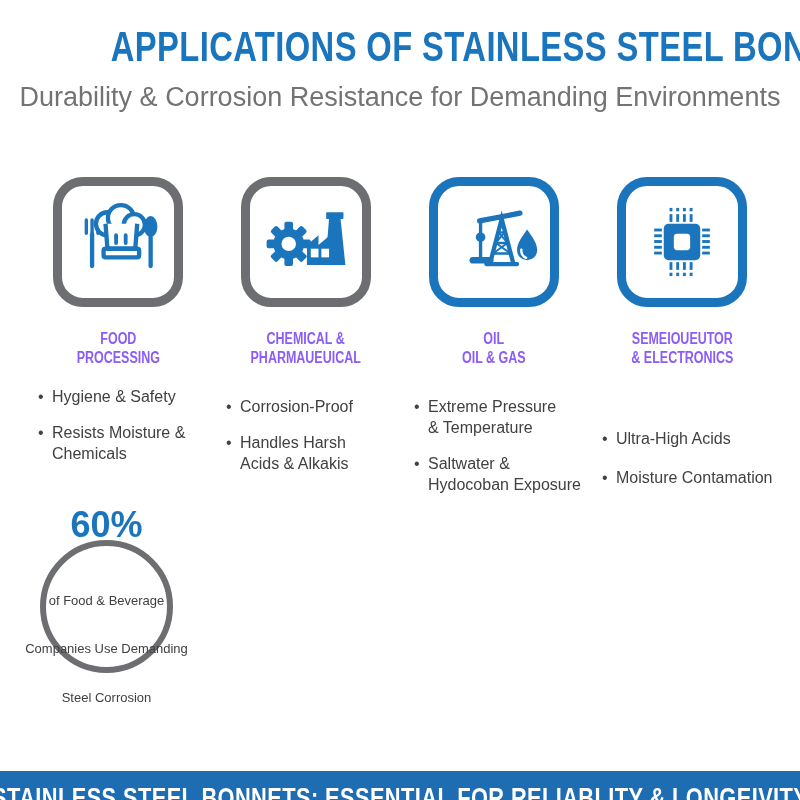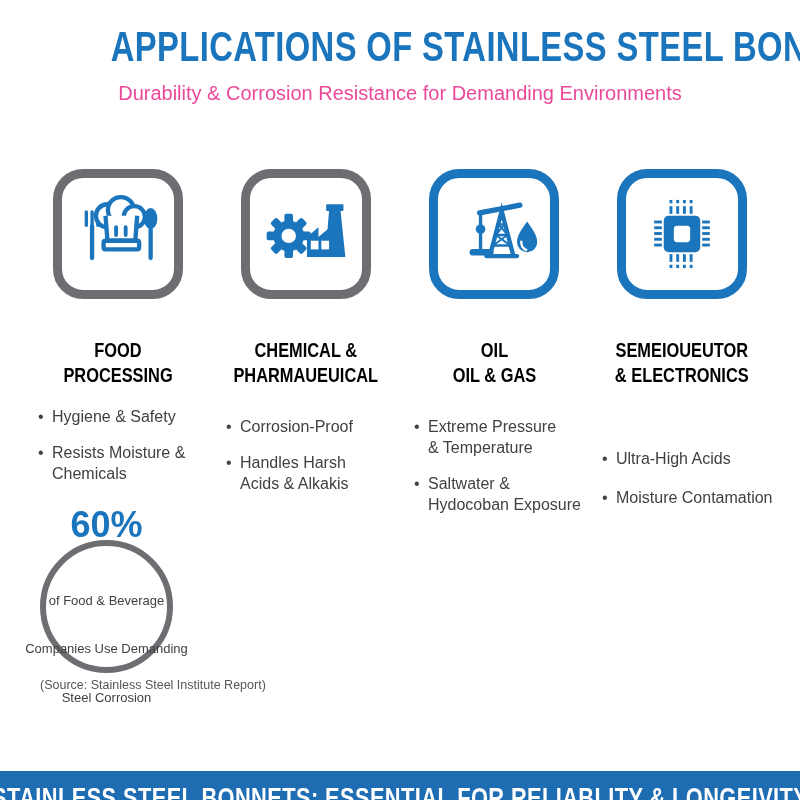--- a/index.html
+++ b/index.html
@@ -28,8 +28,8 @@
   .subtitle {
     margin-top:12px;
     text-align:center;
-    font-size:20px;
-    color:#ec4899;
+    font-size:27px;
+    color:#737373;
   }
 
   .columns {

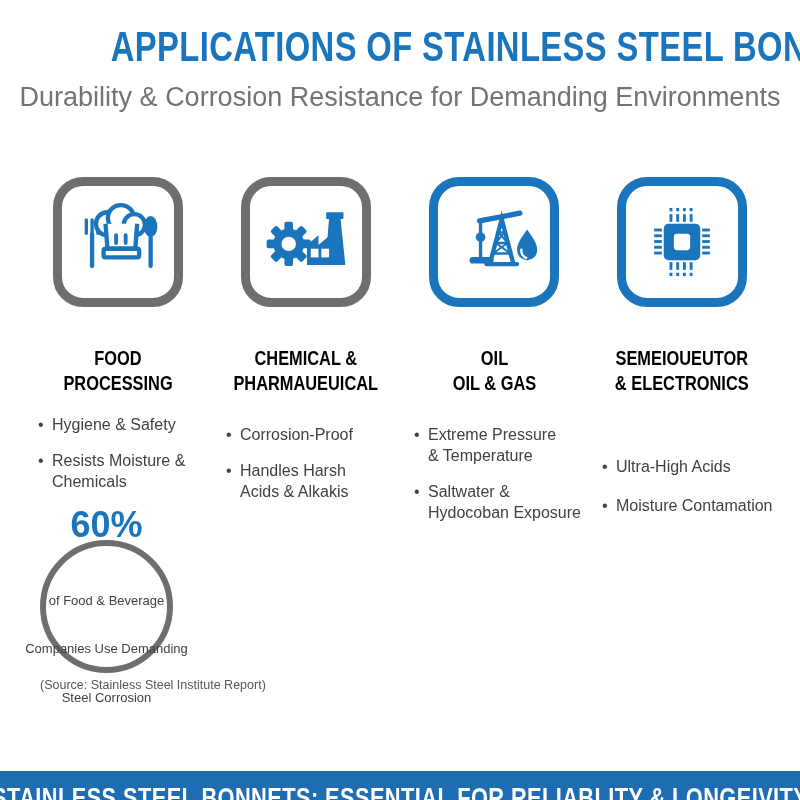--- a/index.html
+++ b/index.html
@@ -54,11 +54,11 @@
   .icon-box svg { width:96px; height:96px; }
 
   .col-title {
-    margin-top:38px;
+    margin-top:22px;
     text-align:center;
-    font-size:21px;
+    font-size:16px;
     font-weight:800;
-    color:#000000;
+    color:#8b5cf6;
     line-height:1.2;
   }
   .col-title span { display:block; }

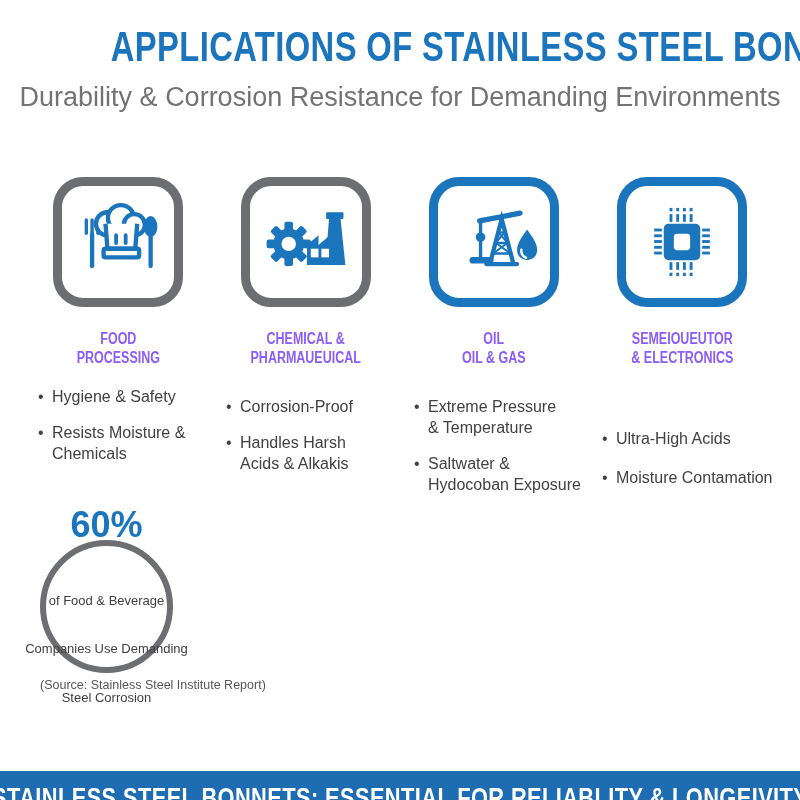--- a/index.html
+++ b/index.html
@@ -311,7 +311,6 @@
     <div class="stat-line">Steel Corrosion</div>
   </div>
 
-  <div class="source">(Source: Stainless Steel Institute Report)</div>
 
   <div class="banner">
     <span class="banner-text cond">STAINLESS STEEL BONNETS: ESSENTIAL FOR RELIABLITY &amp; LONGEIVITY</span>

